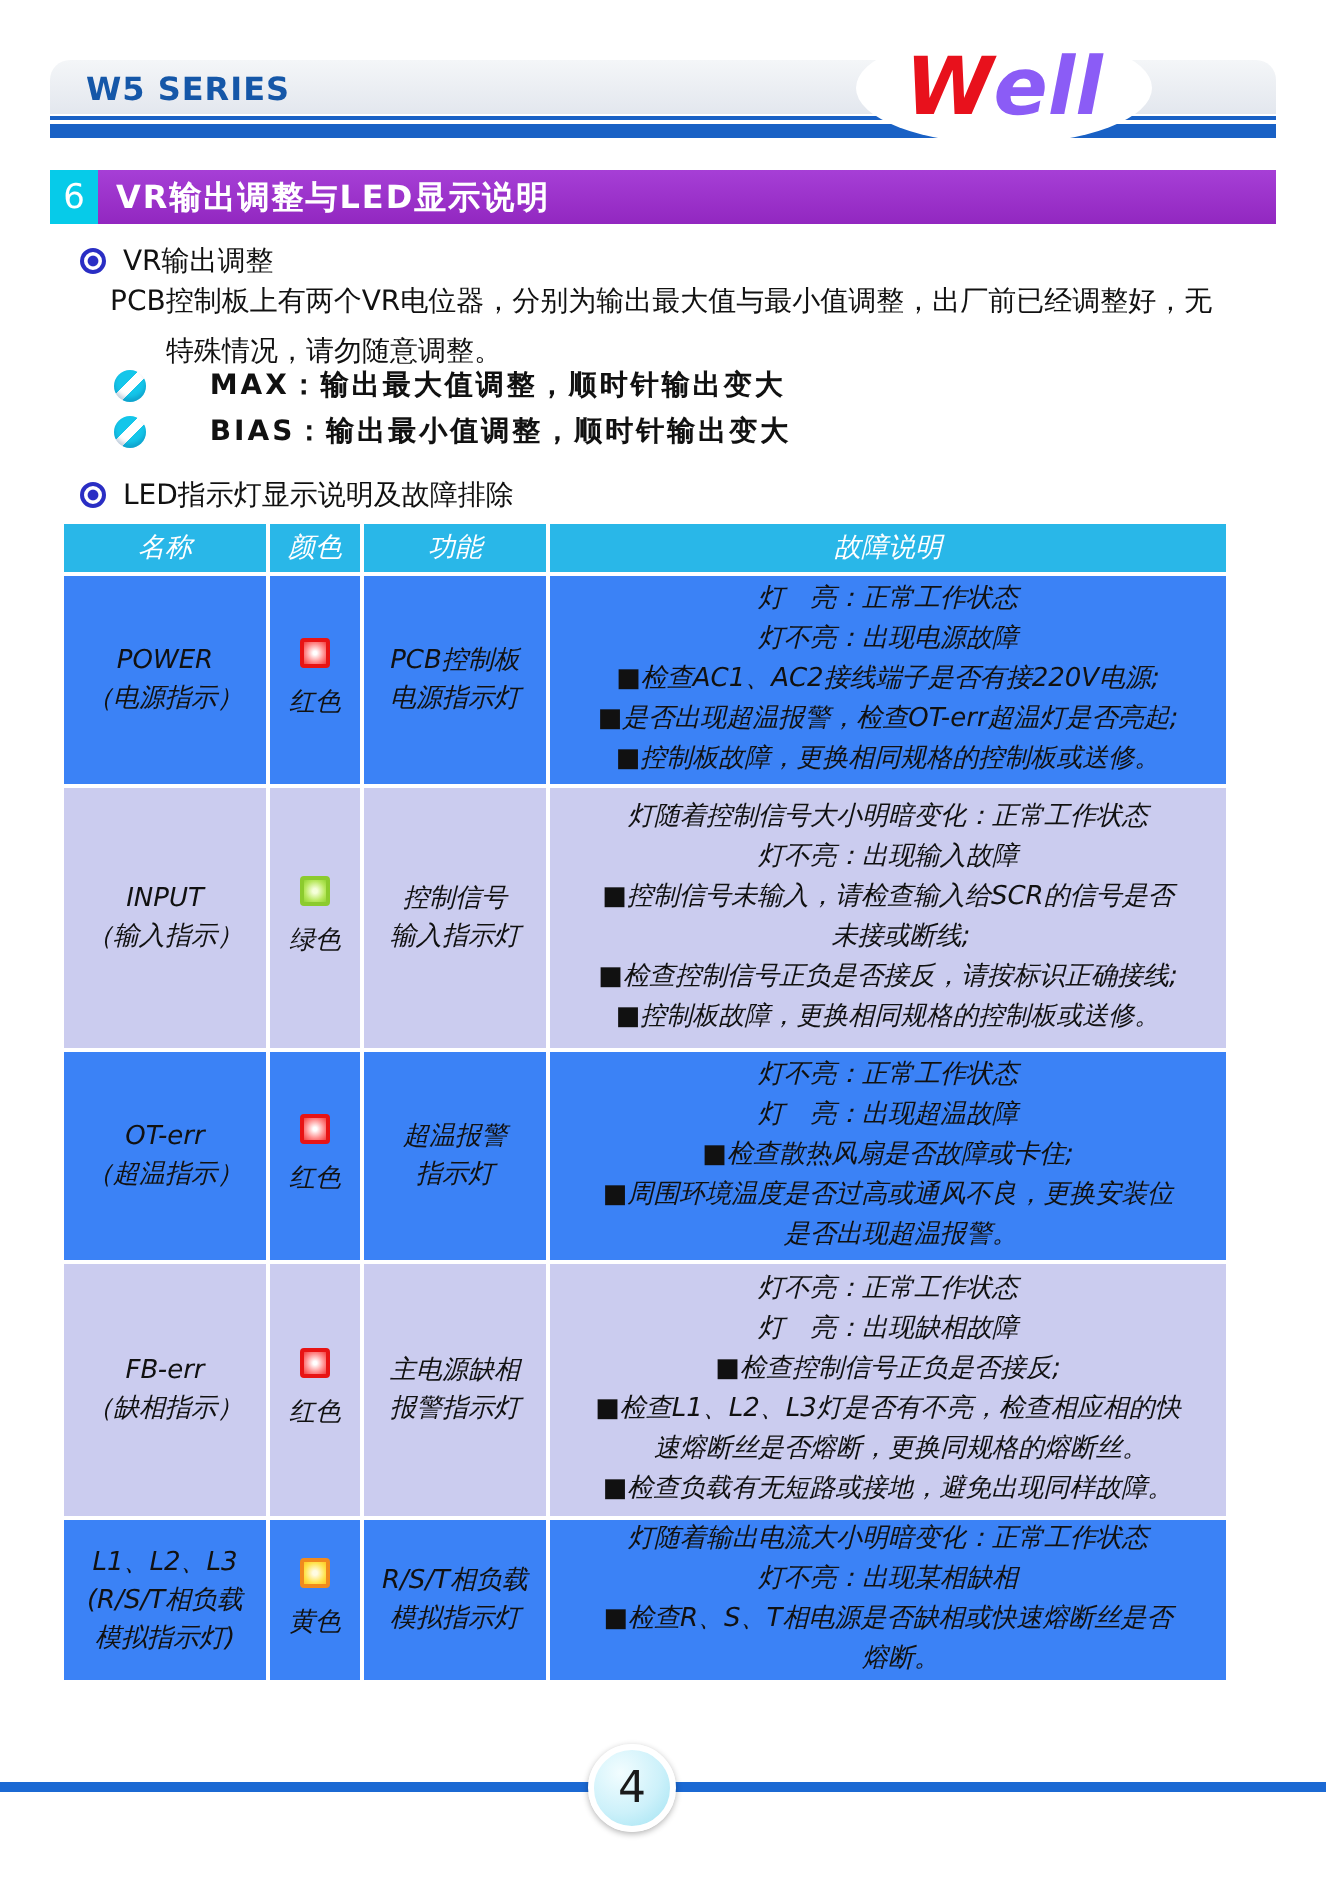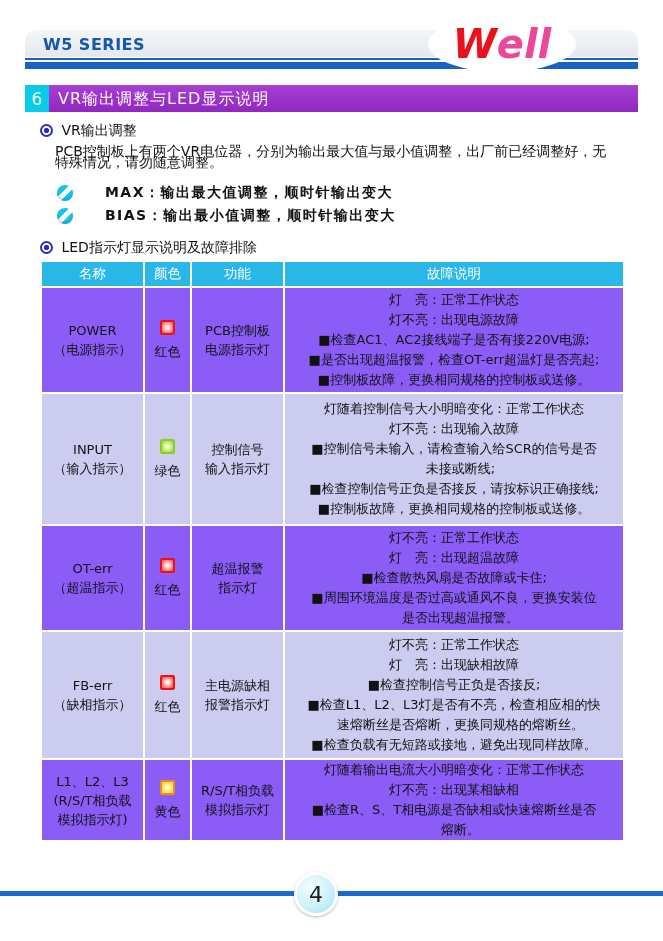--- a/index.html
+++ b/index.html
@@ -18,7 +18,7 @@
         border-radius:50%;z-index:3;display:flex;align-items:center;justify-content:center;
         font-style:italic;font-weight:bold;font-size:40px;line-height:1;}
   .logo .w{color:#e8111c;}
-  .logo .ell{color:#ec4899;}
+  .logo .ell{color:#8b5cf6;}
 
   
   .banner{position:absolute;left:25px;top:85px;width:613px;height:27px;

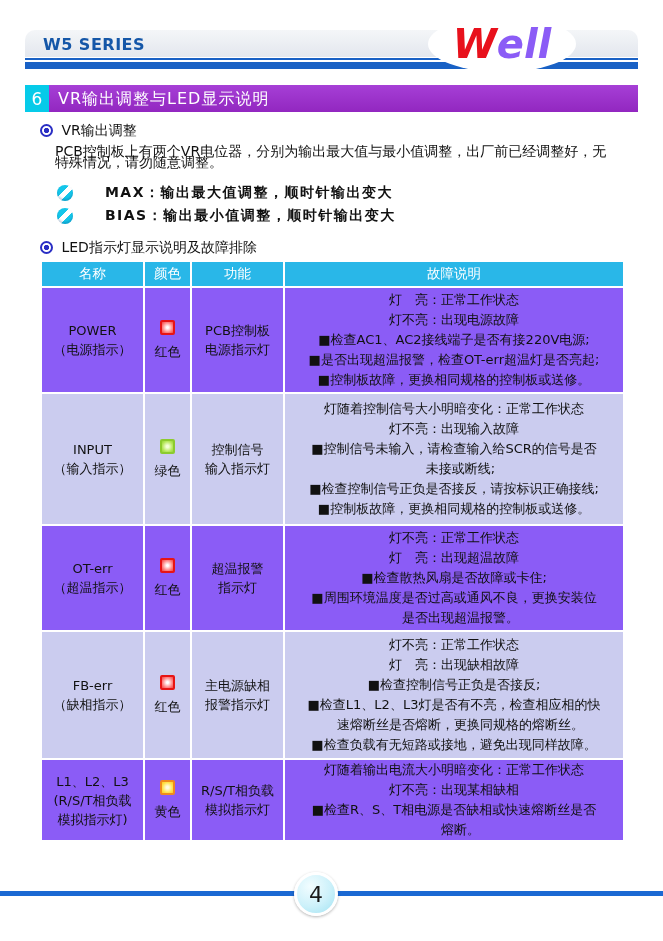--- a/index.html
+++ b/index.html
@@ -26,7 +26,7 @@
   .banner .num{position:absolute;left:0;top:0;width:24px;height:27px;background:#06cbe9;
                color:#fff;font-size:17px;display:flex;align-items:center;justify-content:center;}
   .banner .title{position:absolute;left:33px;top:4px;color:#fff;font-size:16px;
-                 font-weight:normal;letter-spacing:1px;}
+                 font-weight:bold;letter-spacing:1px;}
 
   
   .bullet{display:inline-block;width:9px;height:9px;border-radius:50%;

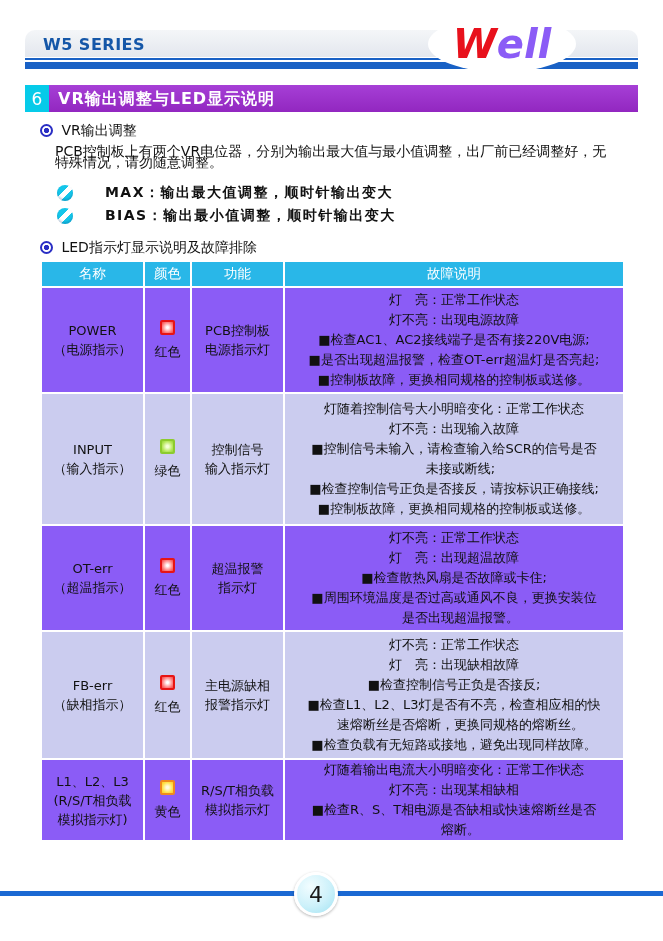--- a/index.html
+++ b/index.html
@@ -91,7 +91,7 @@
     <span>VR输出调整</span>
   </div>
   <div class="para" style="top:141px;">PCB控制板上有两个VR电位器，分别为输出最大值与最小值调整，出厂前已经调整好，无</div>
-  <div class="para" style="top:152px;">特殊情况，请勿随意调整。</div>
+  <div class="para" style="top:166px;margin-left:28px;">特殊情况，请勿随意调整。</div>
 
   <div class="adj-row" style="top:184px;">
     <span class="screw"></span>

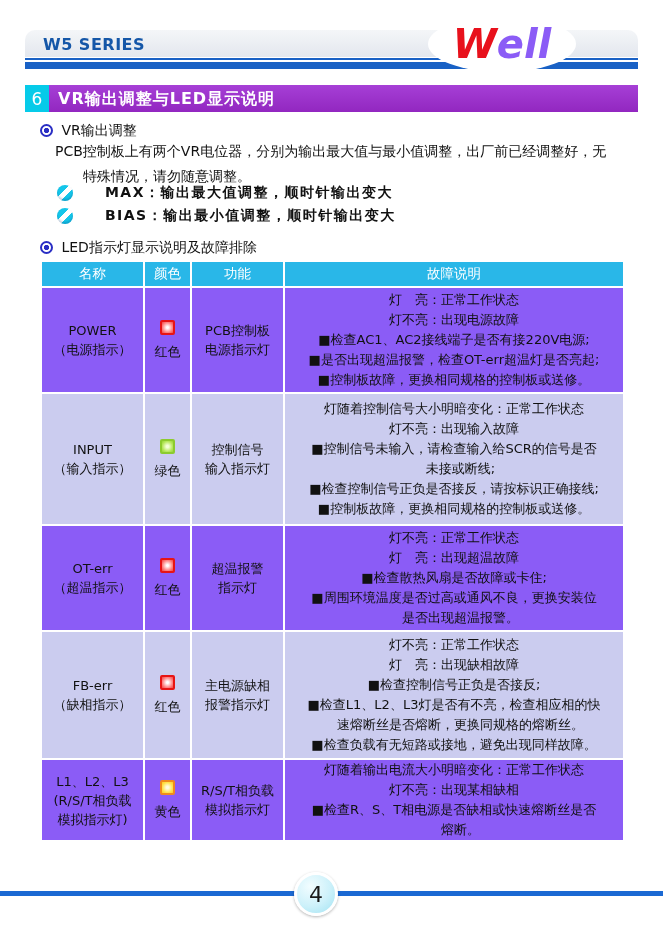--- a/index.html
+++ b/index.html
@@ -43,8 +43,8 @@
   .adj-row .label{margin-left:27px;letter-spacing:1.5px;vertical-align:middle;}
 
   
-  table.led{position:absolute;left:40px;top:260px;border-collapse:separate;
-            border-spacing:2px;background:#fff;table-layout:fixed;}
+  table.led{position:absolute;left:30px;top:260px;border-collapse:separate;
+            border-spacing:2px;background:#fff;table-layout:fixed;font-style:italic;}
   table.led th{background:#29b7e8;color:#fff;font-weight:500;font-size:13.5px;
                height:24px;text-align:center;padding:0;}
   table.led td{padding:0;text-align:center;vertical-align:middle;font-size:13px;}

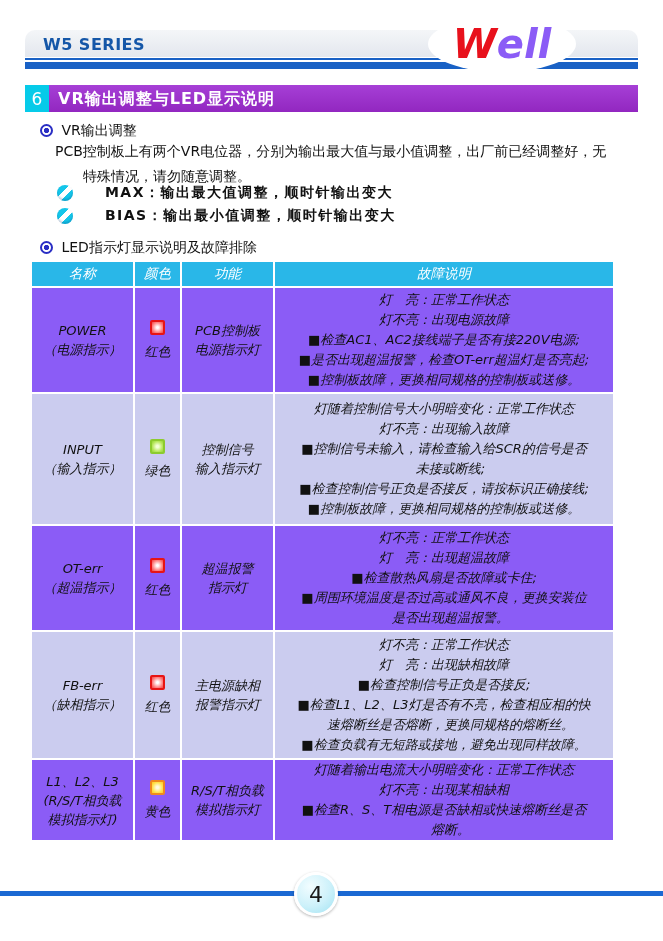--- a/index.html
+++ b/index.html
@@ -48,7 +48,7 @@
   table.led th{background:#29b7e8;color:#fff;font-weight:500;font-size:13.5px;
                height:24px;text-align:center;padding:0;}
   table.led td{padding:0;text-align:center;vertical-align:middle;font-size:13px;}
-  tr.row-a td{background:#8b5cf6;}
+  tr.row-a td{background:#3b82f6;}
   tr.row-b td{background:#cbccef;}
   td .nline{line-height:19px;}
   td.fault{text-align:left;padding:3px 6px 3px 8px;}

